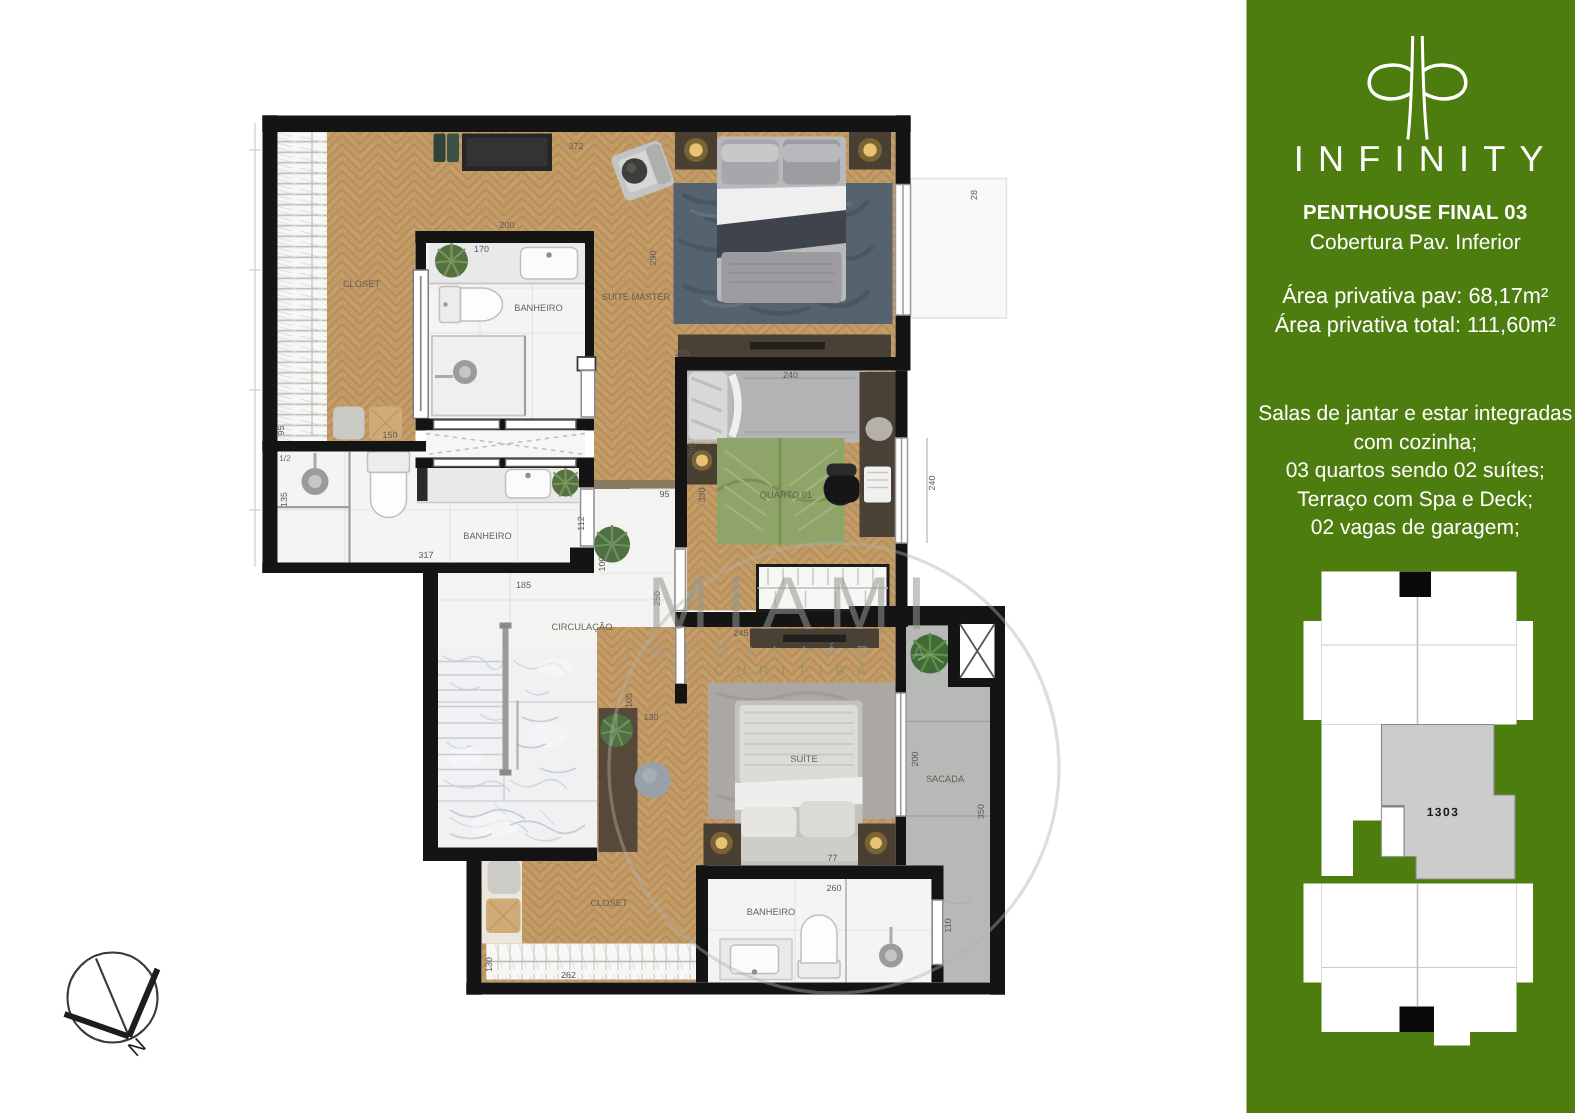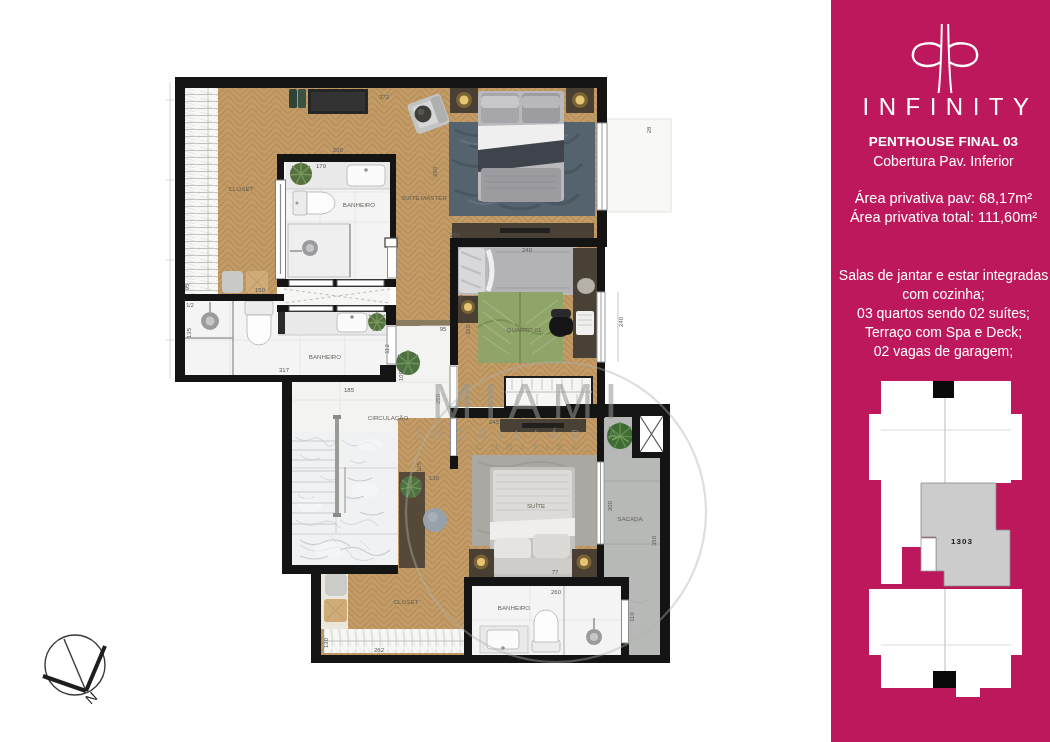--- a/index.html
+++ b/index.html
@@ -4,7 +4,7 @@
 <style>
   html,body{margin:0;padding:0;}
   body{width:1050px;height:742px;background:#ffffff;font-family:"Liberation Sans",sans-serif;overflow:hidden;position:relative;}
-  #panel{position:absolute;left:831px;top:0;width:219px;height:742px;background:#be185d;color:#fff;}
+  #panel{position:absolute;left:831px;top:0;width:219px;height:742px;background:#4d7c0f;color:#fff;}
   .ptxt{position:absolute;width:219px;left:3px;text-align:center;}
   svg text{font-family:"Liberation Sans",sans-serif;}
 </style>

